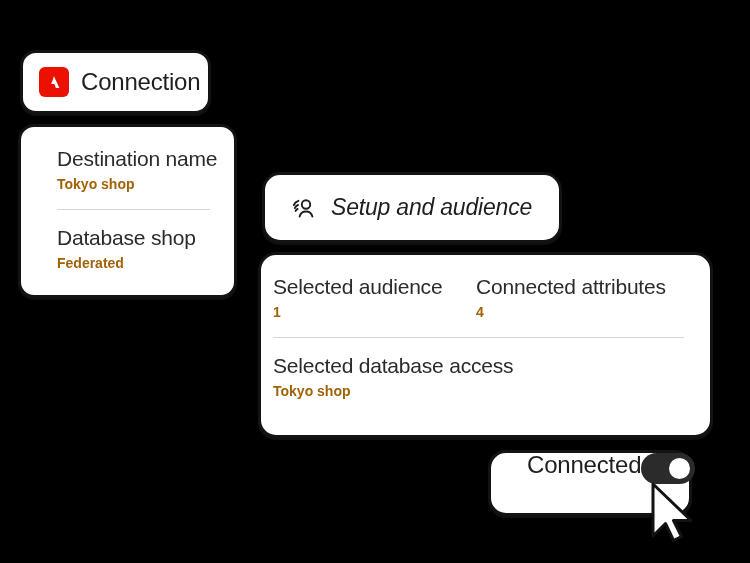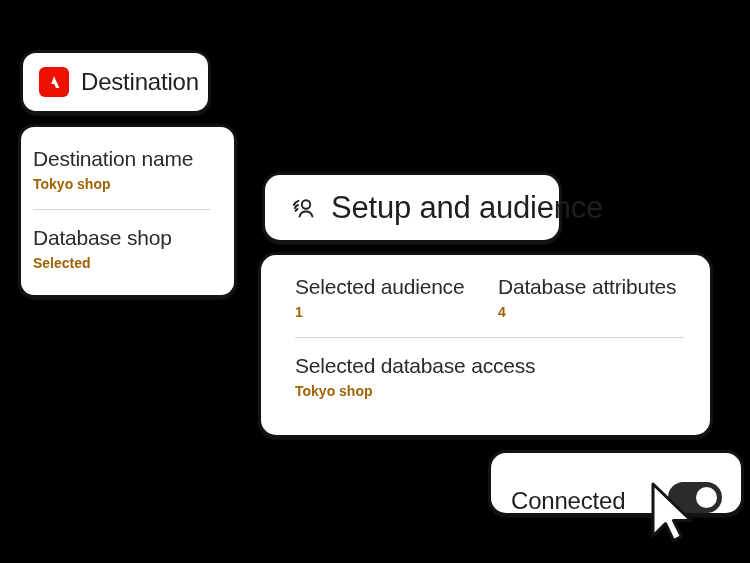--- a/index.html
+++ b/index.html
@@ -180,7 +180,7 @@
         <path d="M10 4.2 L15.4 16 L11.9 16 L10.3 12.1 L7.2 12.1 L10 4.2 Z" fill="#ffffff"></path>
       </svg>
     </span>
-    <span class="card-title">Destination</span>
+    <span class="card-title">Connection</span>
   </div>
 
   <div class="card" id="destination-card">

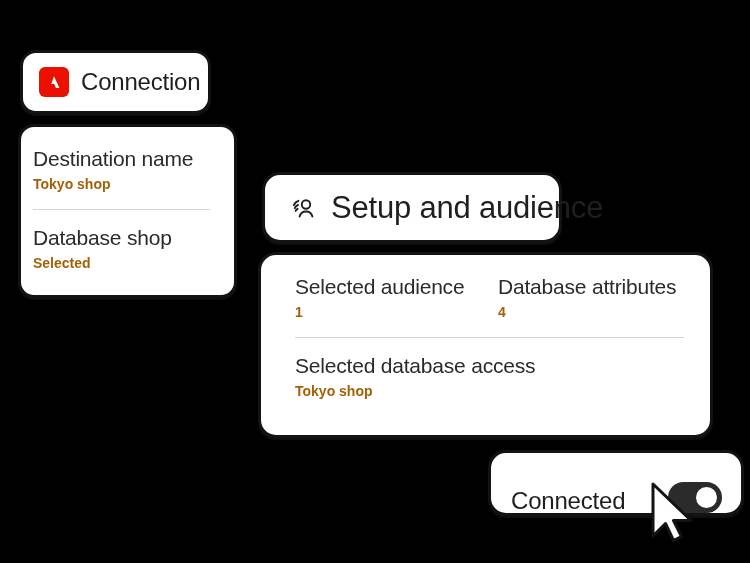--- a/index.html
+++ b/index.html
@@ -70,7 +70,7 @@
     top: 124px;
     width: 219px;
     height: 174px;
-    padding: 20px 24px 0 12px;
+    padding: 20px 24px 0 36px;
   }
 
   .field-label {

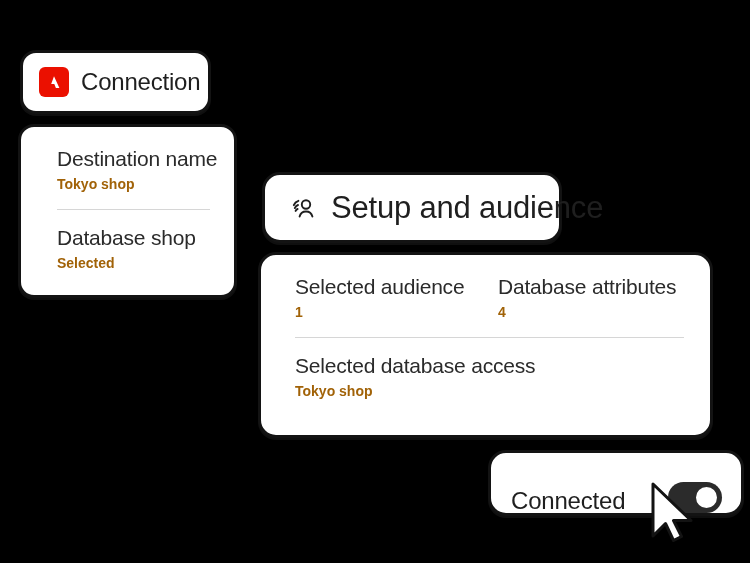--- a/index.html
+++ b/index.html
@@ -107,7 +107,7 @@
     padding: 0 22px;
     gap: 14px;
   }
-  #setup-card .card-title { font-size: 31px; }
+  #setup-card .card-title { font-size: 23px; font-style: italic; }
   .audience-icon { width: 30px; height: 30px; flex: 0 0 auto; display:block; }
 
   

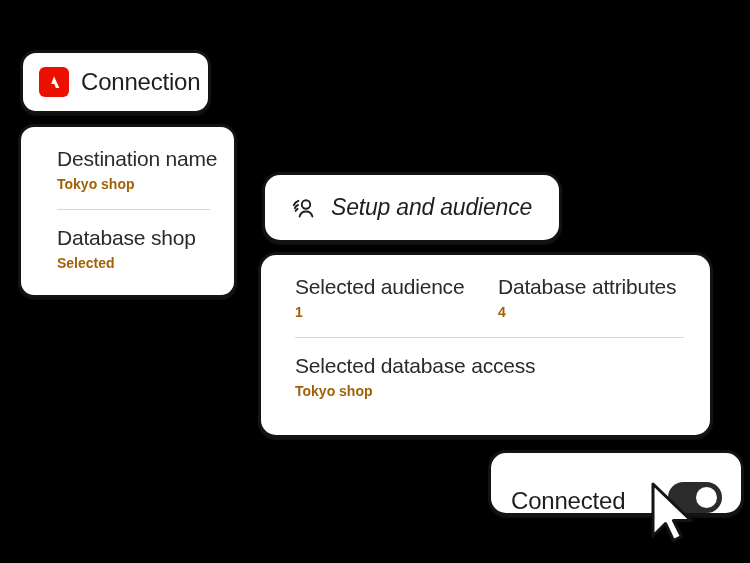--- a/index.html
+++ b/index.html
@@ -191,7 +191,7 @@
     <div class="divider"></div>
     <div>
       <div class="field-label">Database shop</div>
-      <div class="field-value">Selected</div>
+      <div class="field-value">Federated</div>
     </div>
   </div>
 

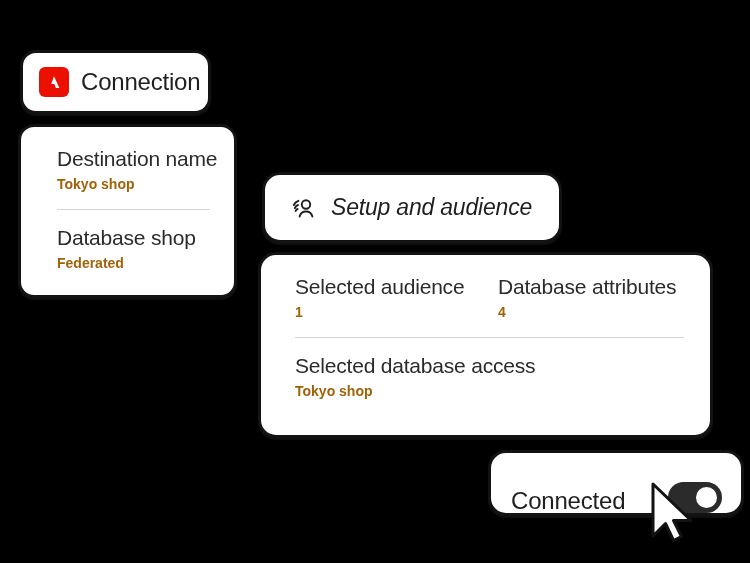--- a/index.html
+++ b/index.html
@@ -117,7 +117,7 @@
     width: 455px;
     height: 186px;
     border-radius: 18px;
-    padding: 20px 26px 0 34px;
+    padding: 20px 26px 0 12px;
   }
   .detail-cols {
     display: flex;

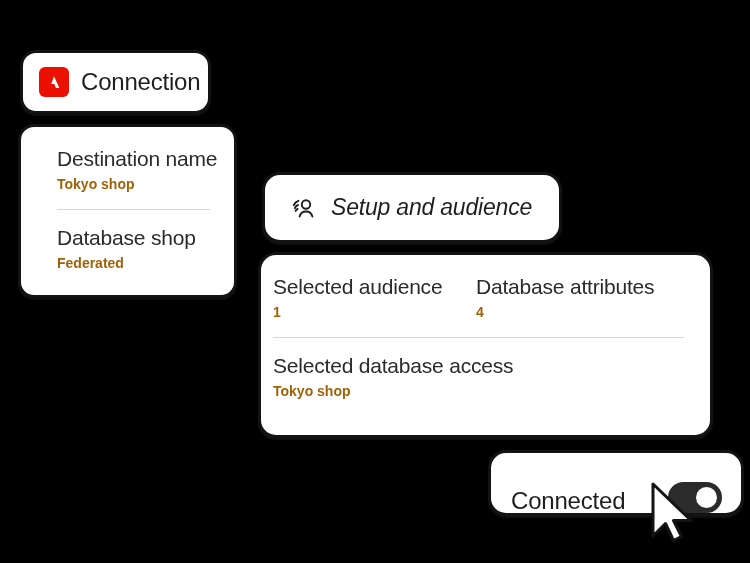--- a/index.html
+++ b/index.html
@@ -215,7 +215,7 @@
         <div class="field-value">1</div>
       </div>
       <div class="detail-col">
-        <div class="field-label">Database attributes</div>
+        <div class="field-label">Connected attributes</div>
         <div class="field-value">4</div>
       </div>
     </div>

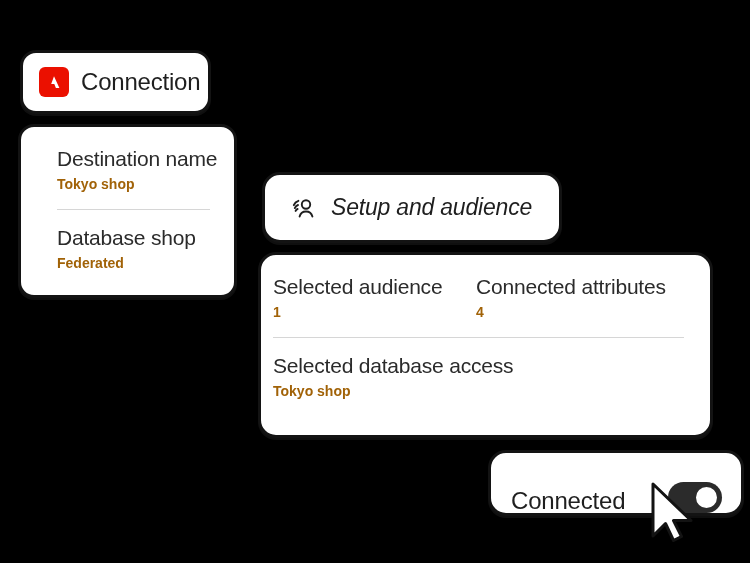--- a/index.html
+++ b/index.html
@@ -129,13 +129,13 @@
   #connected-card {
     left: 488px;
     top: 450px;
-    width: 256px;
+    width: 204px;
     height: 66px;
     border-radius: 18px;
     display: flex;
-    align-items: flex-end;
+    align-items: flex-start;
     justify-content: space-between;
-    padding: 0 19px 0 20px;
+    padding: 0 19px 0 36px;
   }
   #connected-card .card-title { font-size: 24px; }
 

